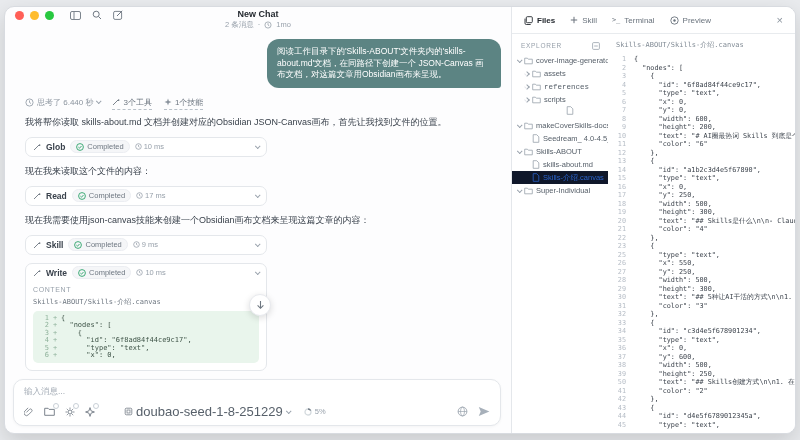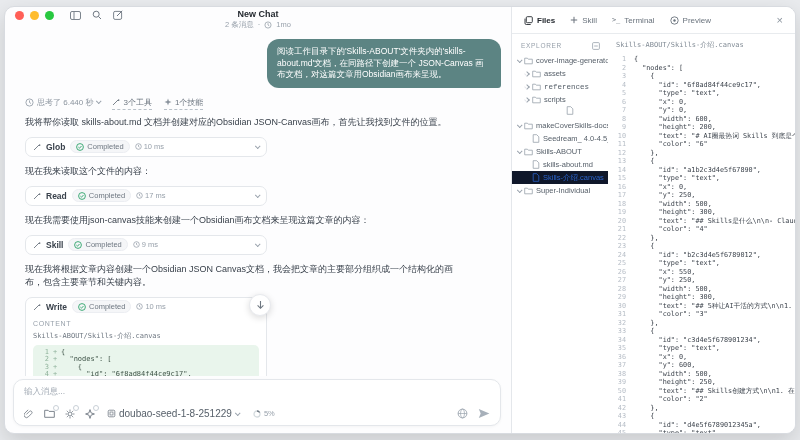--- a/index.html
+++ b/index.html
@@ -492,7 +492,6 @@
             <div class="edl"><span class="n">21</span><span class="c">      "color": "4"</span></div>
             <div class="edl"><span class="n">22</span><span class="c">    },</span></div>
             <div class="edl"><span class="n">23</span><span class="c">    {</span></div>
-            <div class="edl"><span class="n">24</span><span class="c">      "id": "b2c3d4e5f6789012",</span></div>
             <div class="edl"><span class="n">25</span><span class="c">      "type": "text",</span></div>
             <div class="edl"><span class="n">26</span><span class="c">      "x": 550,</span></div>
             <div class="edl"><span class="n">27</span><span class="c">      "y": 250,</span></div>

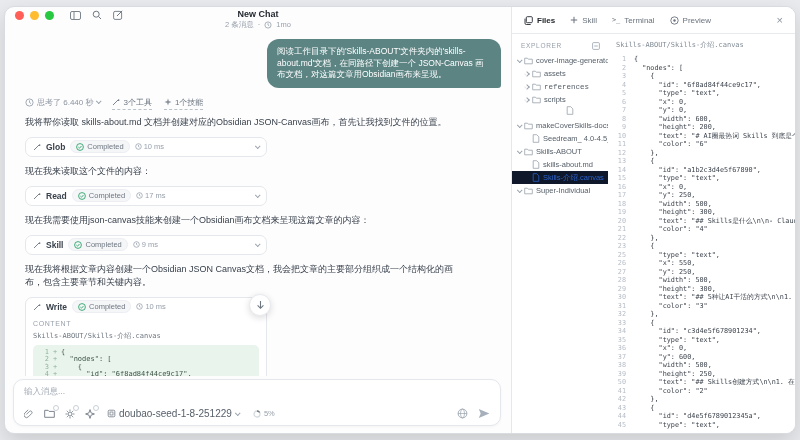--- a/index.html
+++ b/index.html
@@ -225,7 +225,6 @@
         </div>
       </div>
 
-      <p class="msg">现在我将根据文章内容创建一个Obsidian JSON Canvas文档，我会把文章的主要部分组织成一个结构化的画布，包含主要章节和关键内容。</p>
 
       <div class="tool-card">
         <div class="tc-head">

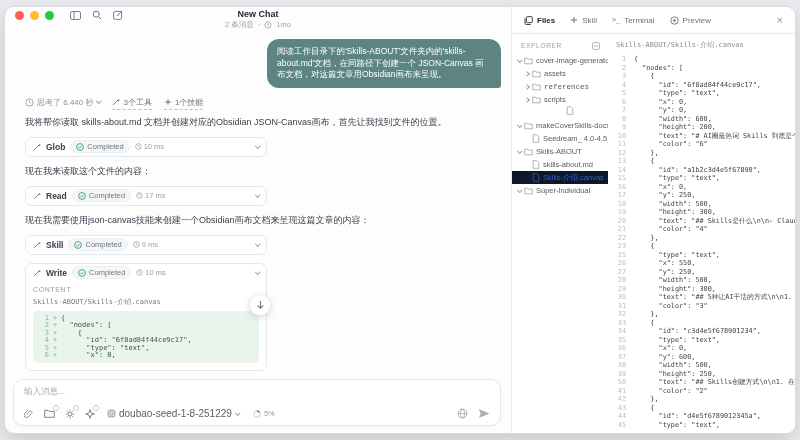--- a/index.html
+++ b/index.html
@@ -46,7 +46,7 @@
   .input-row{position:absolute;left:10px;right:10px;bottom:6px;display:flex;align-items:center;gap:10px}
   .in-icon{position:relative;display:flex;align-items:center;cursor:pointer}
   .badge{position:absolute;top:-4px;right:-4px;width:6px;height:6px;border-radius:50%;background:#fff;border:1px solid #c9d0d7}
-  .model-chip{display:flex;align-items:center;gap:3px;font-size:10px;color:#57606a;cursor:pointer;margin-left:2px}
+  .model-chip{display:flex;align-items:center;gap:3px;font-size:13px;color:#57606a;cursor:pointer;margin-left:19px}
   .usage{display:flex;gap:3px;align-items:center;font-size:7.5px;color:#98a1ab;margin-left:4px}
   .spacer{flex:1}
   

